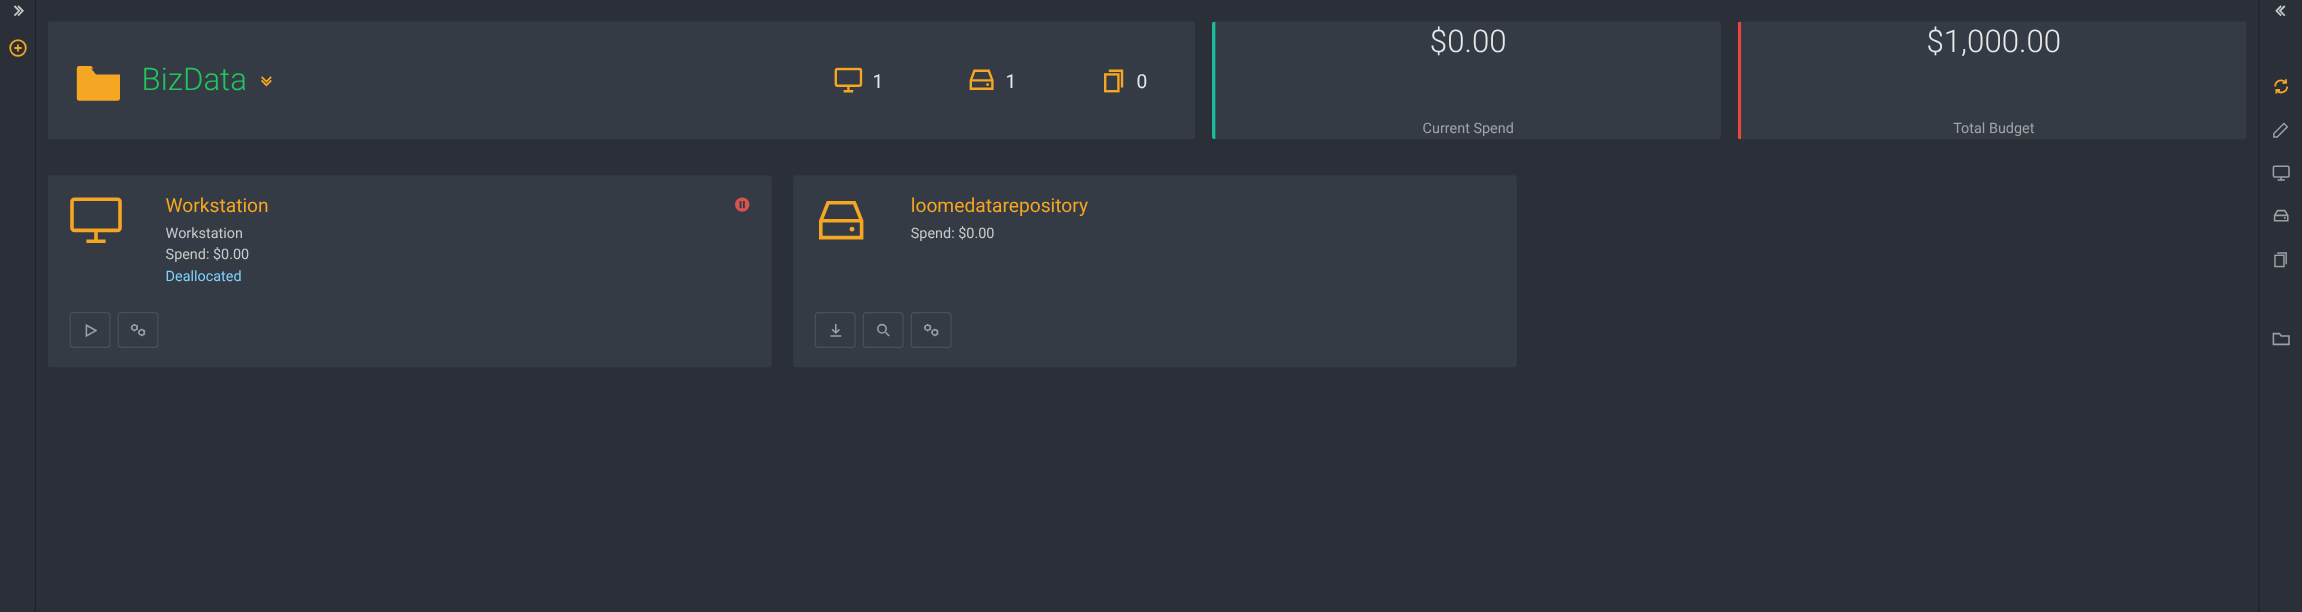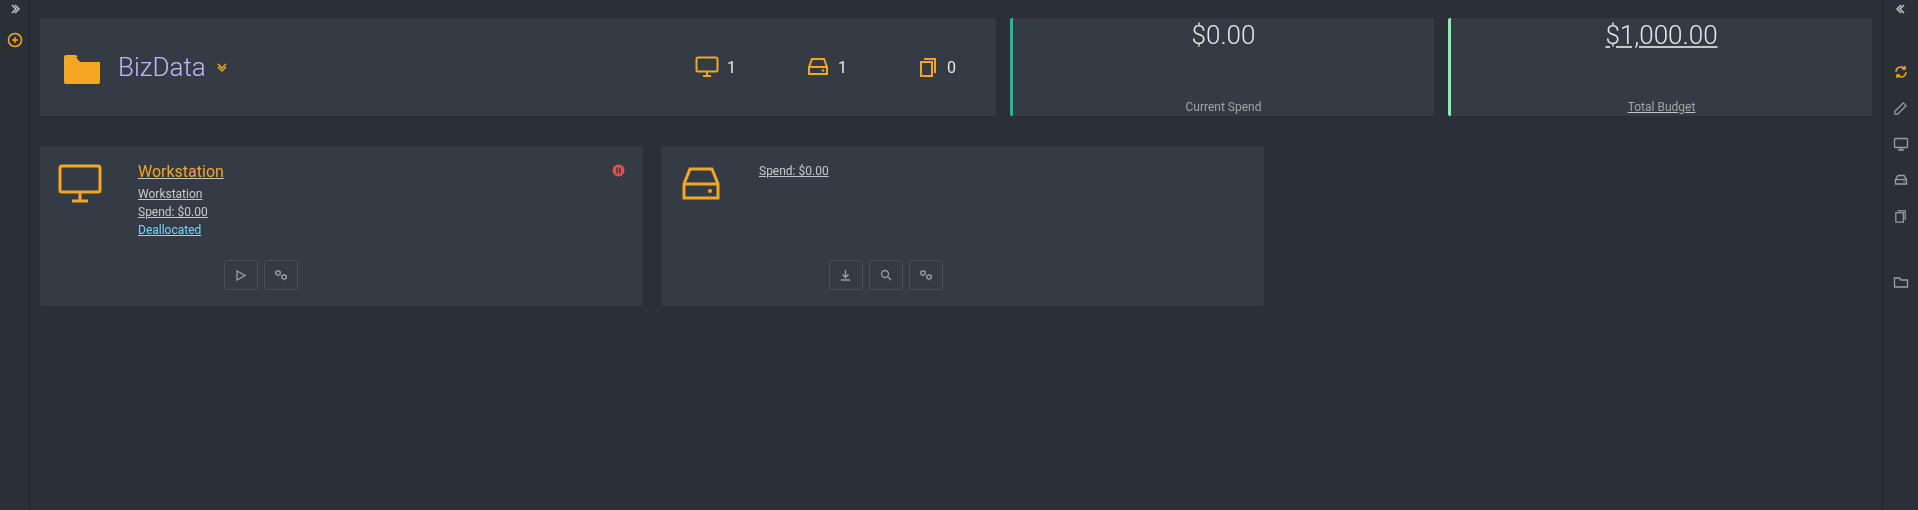--- a/index.html
+++ b/index.html
@@ -106,7 +106,7 @@
     gap: 44px;
   }
   .metric-panel.spend { border-left: 3px solid #1abc9c; }
-  .metric-panel.budget { border-left: 3px solid #86efac; text-decoration: underline; }
+  .metric-panel.budget { border-left: 3px solid #ef4444; }
   .metric-value { color: #e8e8e8; font-size: 26px; font-weight: 300; margin-bottom: 6px;}
   .metric-label { color: #a3a3a3; font-size: 12px; }
 

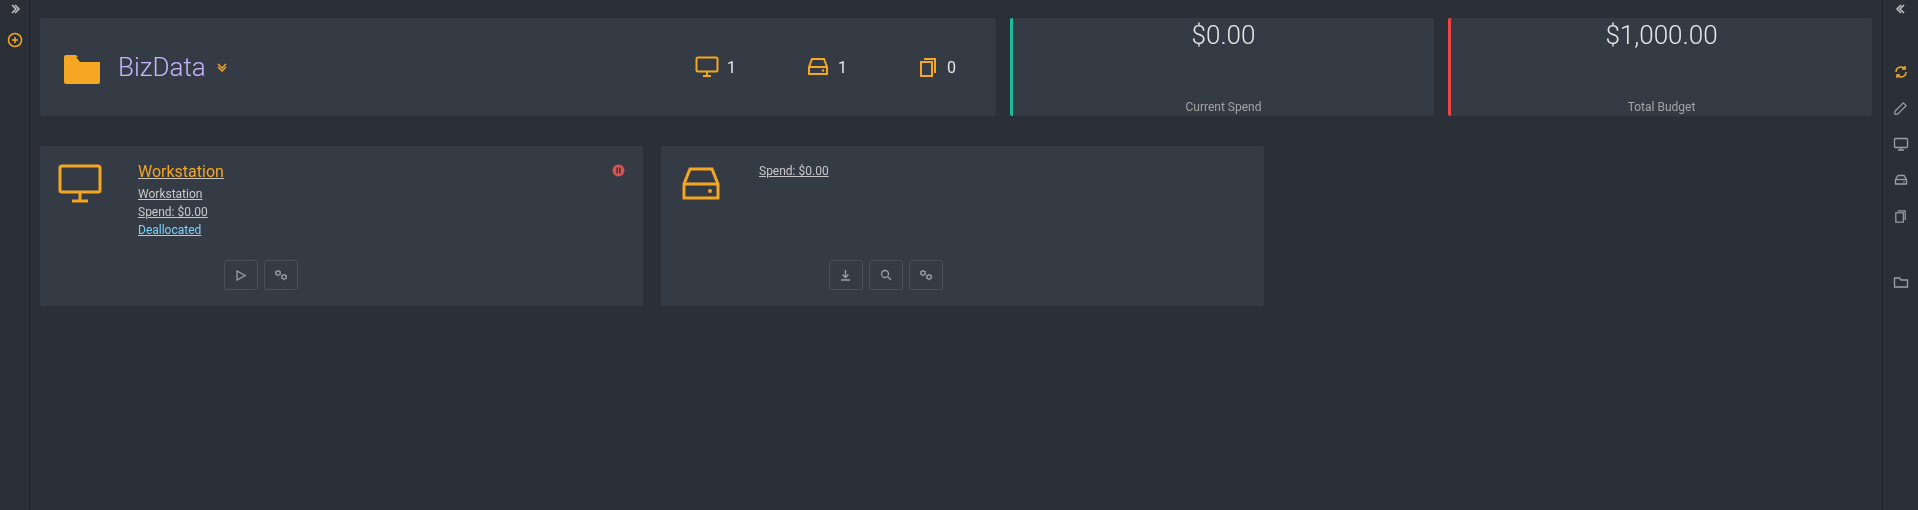--- a/index.html
+++ b/index.html
@@ -78,7 +78,7 @@
 
   .folder-icon { color: #f5a623; margin-right: 16px; }
   .project-title {
-    color: #c4b5fd;
+    color: #22c55e;
     font-size: 26px;
     font-weight: 300;
     margin-right: 10px;

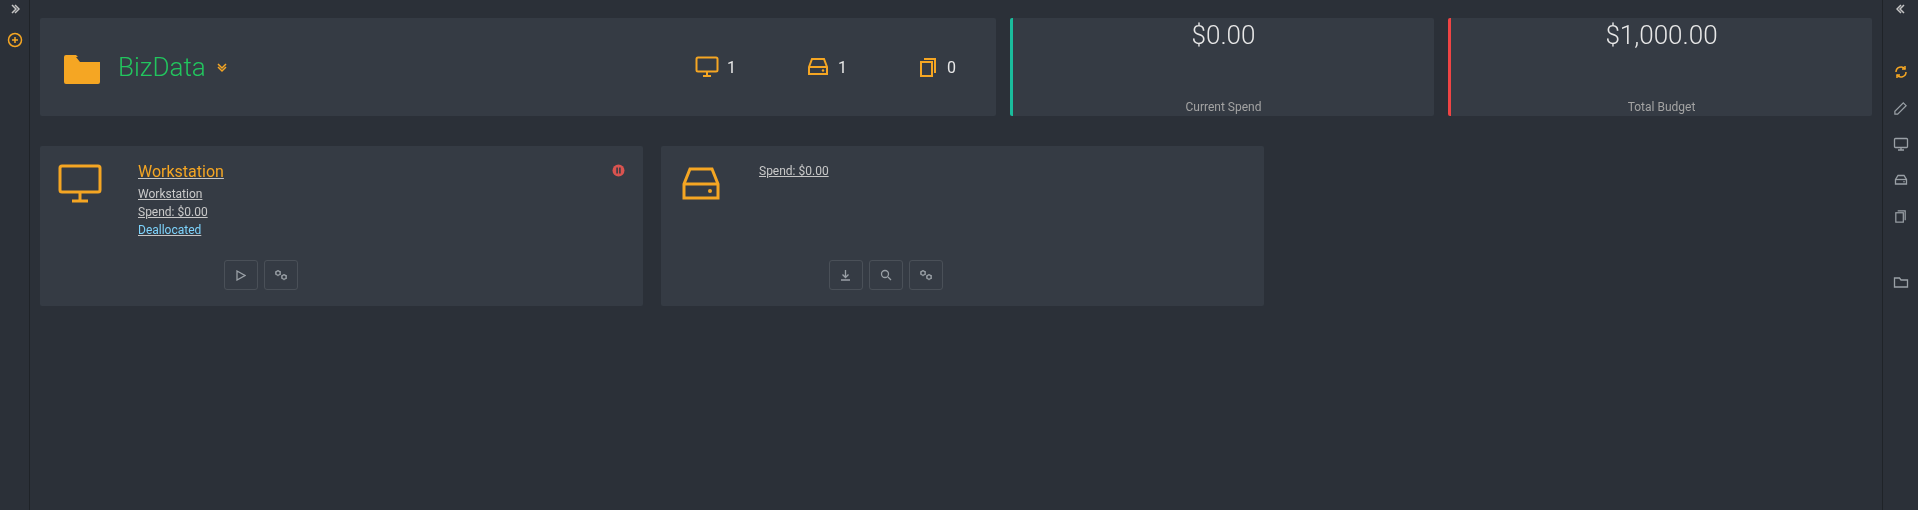--- a/index.html
+++ b/index.html
@@ -123,8 +123,7 @@
     padding: 16px 18px;
     position: relative;
     display: flex;
-    flex-direction: row;
-    text-decoration: underline;
+    flex-direction: column;
   }
   .card-body { display: flex; gap: 28px; }
   .card-icon { color: #f5a623; flex-shrink: 0; width: 52px; padding-top: 2px;}

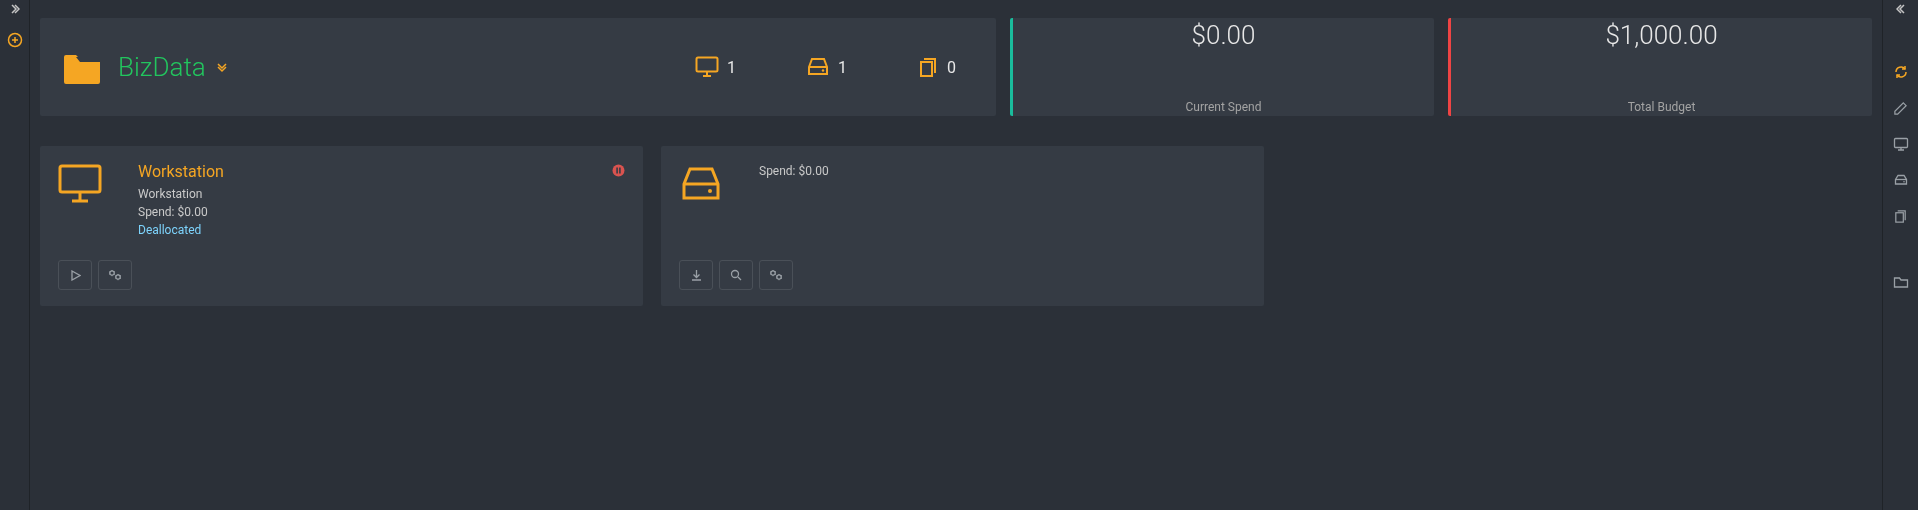--- a/index.html
+++ b/index.html
@@ -332,6 +332,7 @@
             </svg>
         </div>
         <div class="card-main">
+          <div class="card-title">loomedatarepository</div>
           <div class="card-line">Spend: $0.00</div>
         </div>
       </div>

